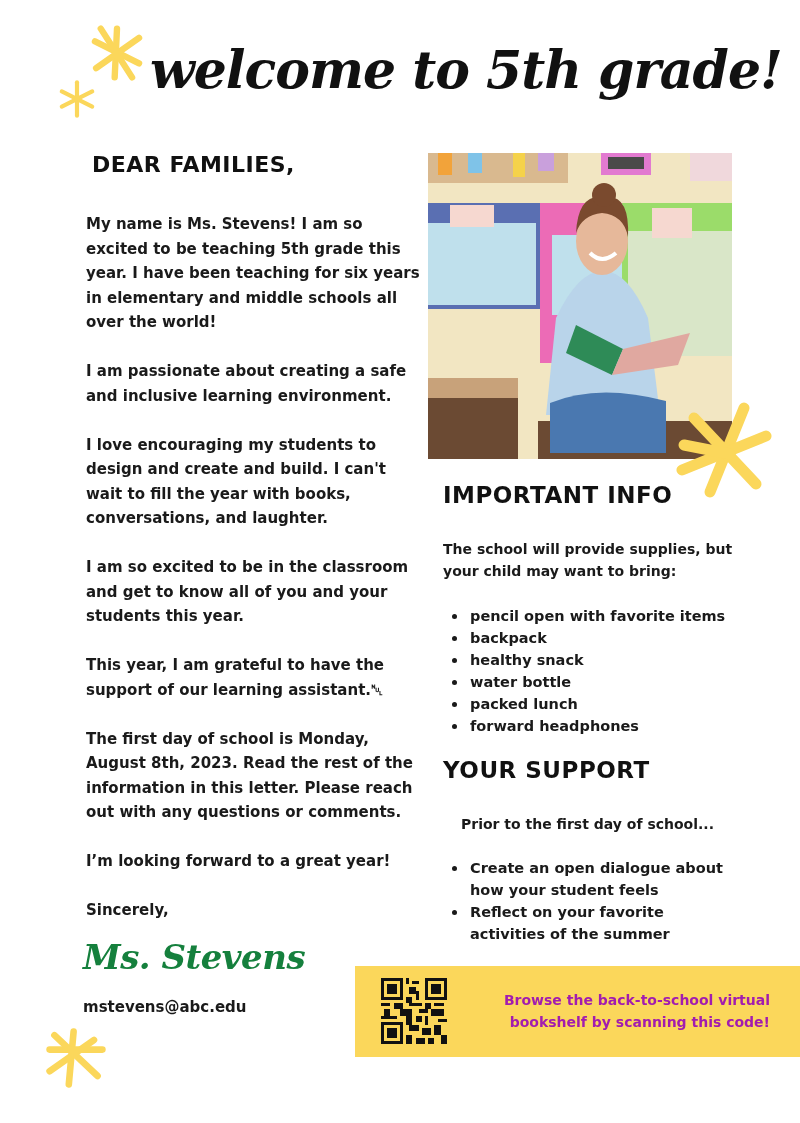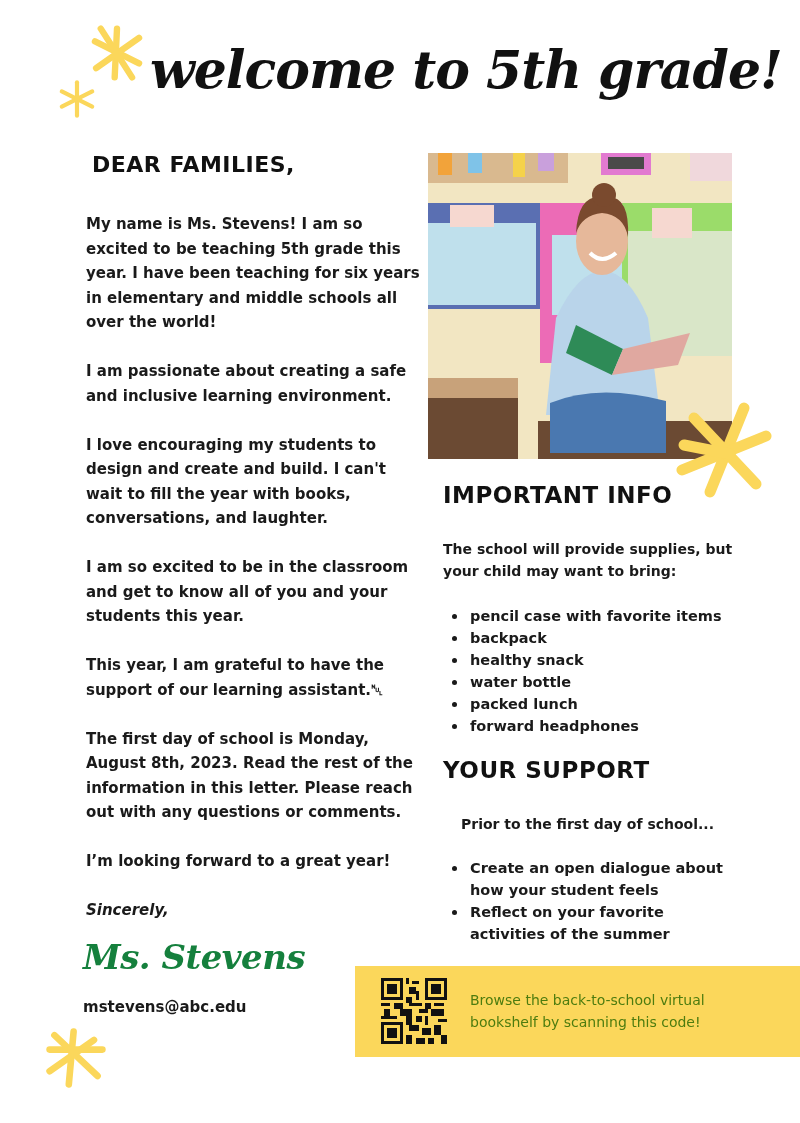--- a/index.html
+++ b/index.html
@@ -181,7 +181,7 @@
   <div class="heading info">IMPORTANT INFO</div>
   <div class="intro">The school will provide supplies, but your child may want to bring:</div>
   <ul class="supplies">
-    <li>pencil case with favorite items</li>
+    <li>pencil open with favorite items</li>
     <li>backpack</li>
     <li>healthy snack</li>
     <li>water bottle</li>

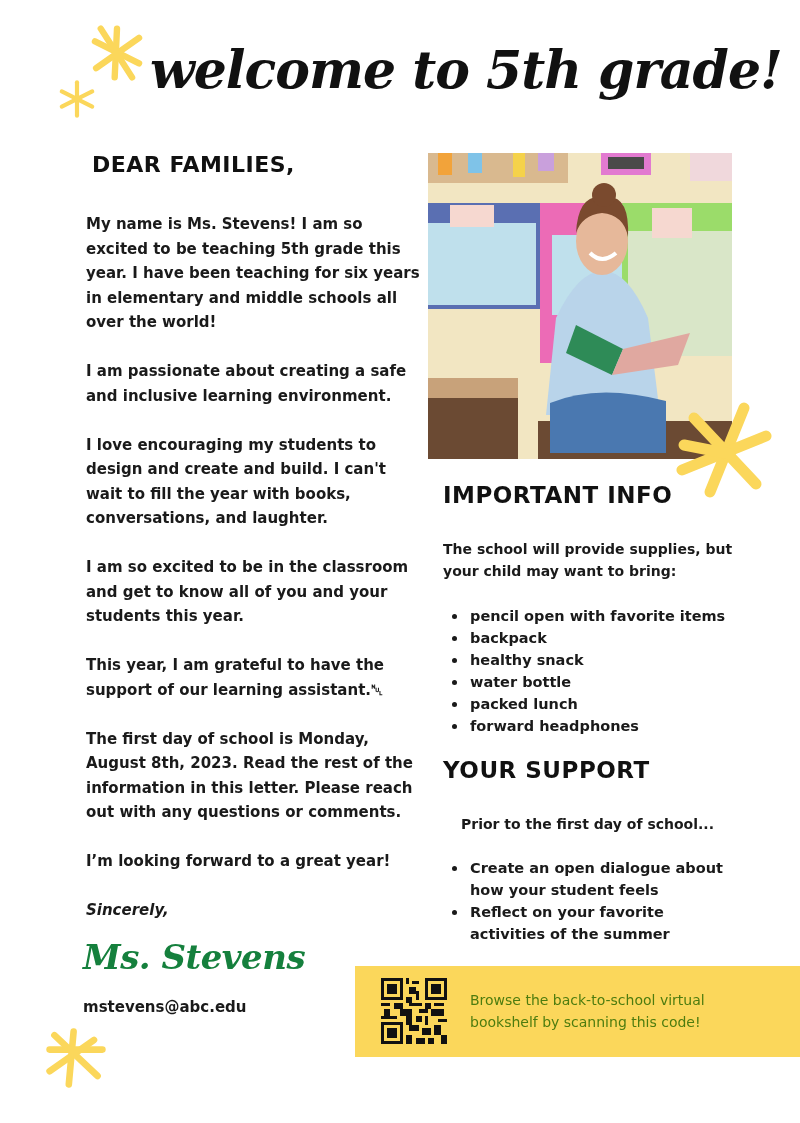--- a/index.html
+++ b/index.html
@@ -31,7 +31,7 @@
       font-size: 15px; line-height: 24.5px; font-weight: bold; color: #1a1a1a;
     }
     .letter p { margin-bottom: 24.5px; }
-    .letter p:last-child { margin-bottom: 0; font-style: italic; }
+    .letter p:last-child { margin-bottom: 0; }
 
     .signature {
       position: absolute; left: 83px; top: 932px;

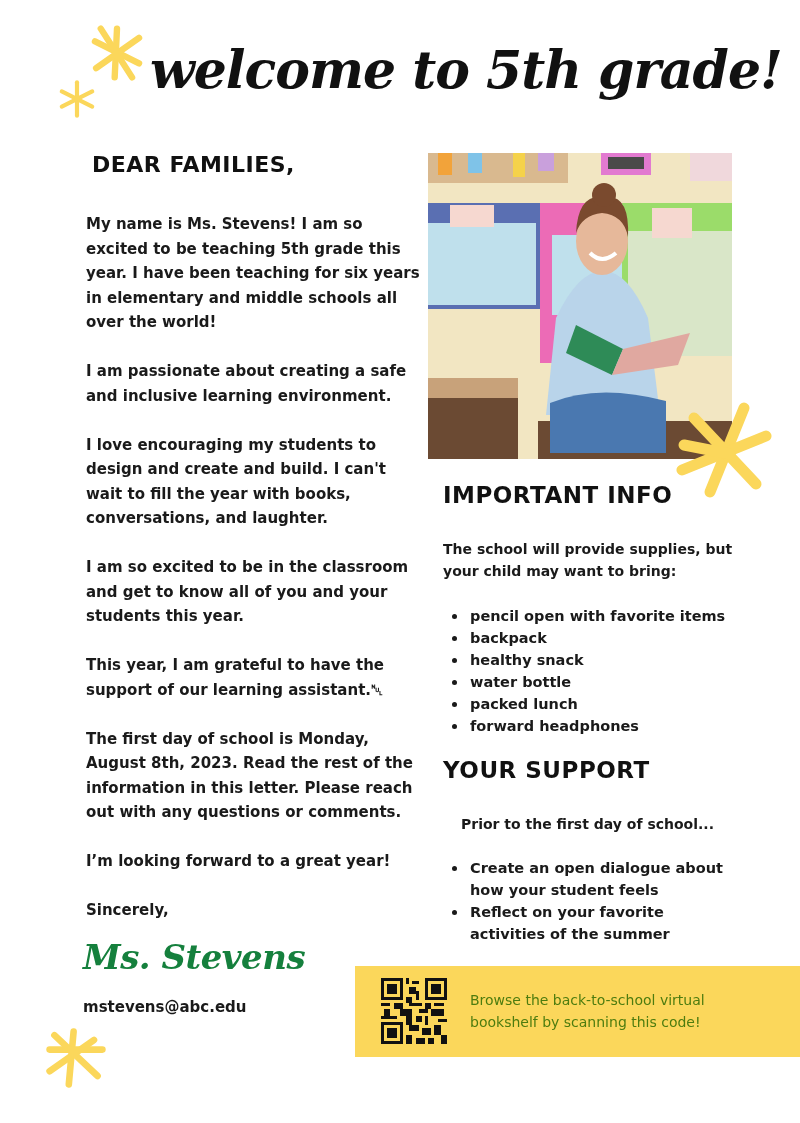--- a/index.html
+++ b/index.html
@@ -81,7 +81,7 @@
     .qr-code svg { display: block; width: 100%; height: 100%; }
     .qr-text {
       position: absolute; left: 115px; top: 23px; width: 300px;
-      font-size: 14px; line-height: 22px; font-weight: normal; color: #4d7c0f;
+      font-size: 14px; line-height: 22px; font-weight: bold; color: #a21caf; text-align: right;
     }
   </style>
 </head>

